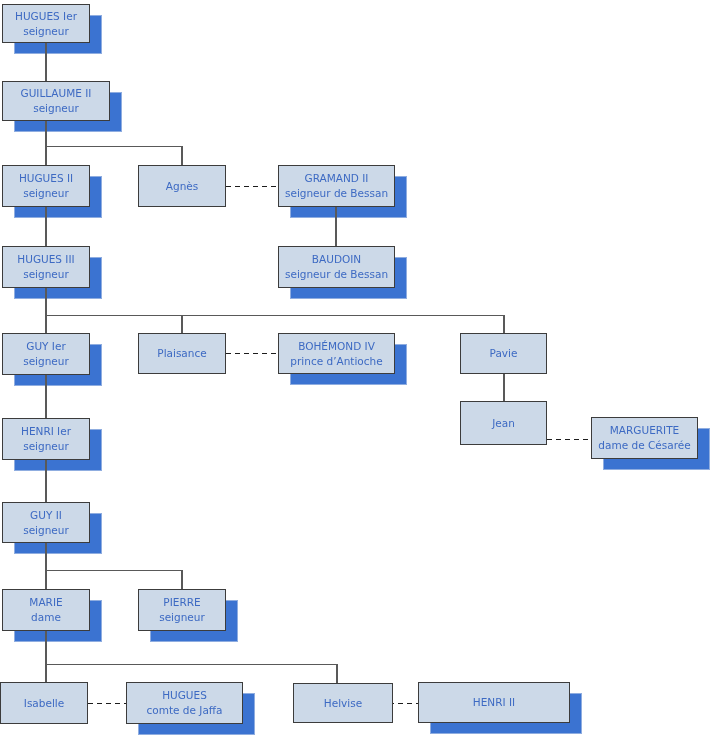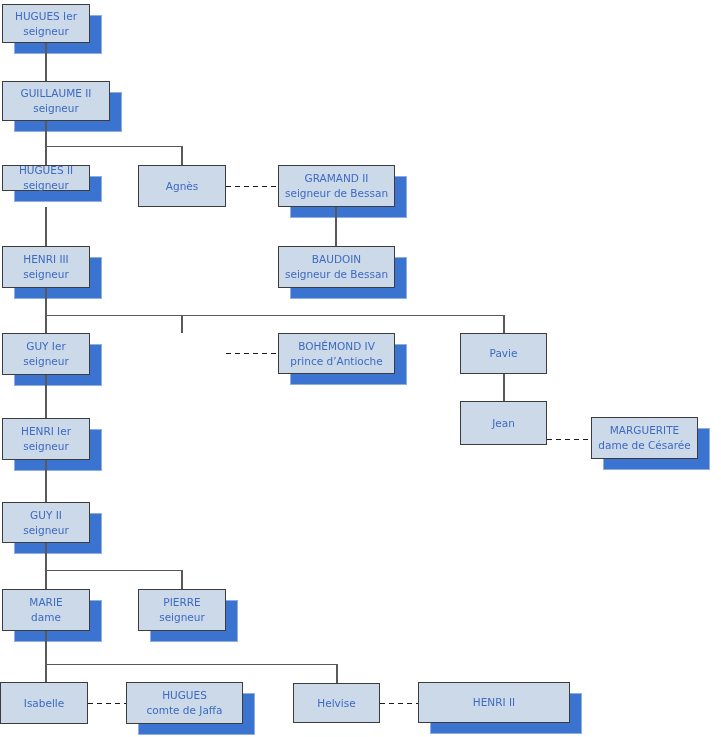--- a/index.html
+++ b/index.html
@@ -74,7 +74,7 @@
     <div class="ptitle">seigneur</div>
   </div>
 
-  <div class="node shadowed" style="left:2px;top:165px;width:88px;height:26px">
+  <div class="node shadowed" style="left:2px;top:165px;width:88px;height:42px">
     <div class="pname">HUGUES II</div>
     <div class="ptitle">seigneur</div>
   </div>

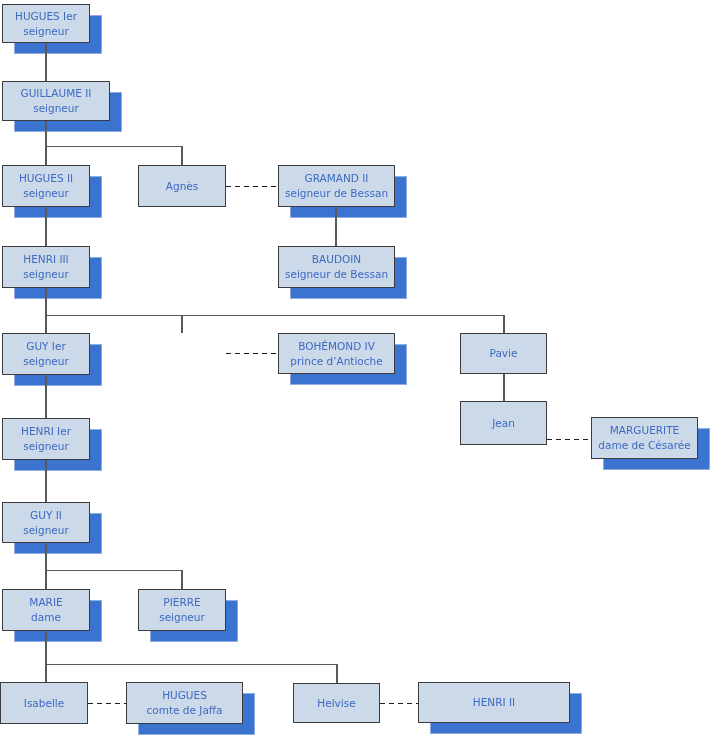--- a/index.html
+++ b/index.html
@@ -90,7 +90,7 @@
   </div>
 
   <div class="node shadowed" style="left:2px;top:246px;width:88px;height:42px">
-    <div class="pname">HENRI III</div>
+    <div class="pname">HUGUES III</div>
     <div class="ptitle">seigneur</div>
   </div>
 

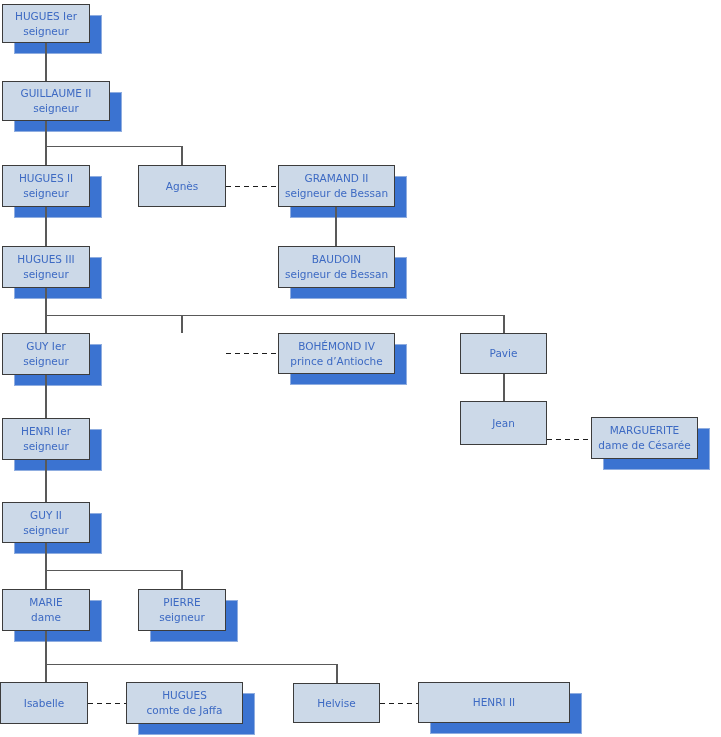--- a/index.html
+++ b/index.html
@@ -104,6 +104,10 @@
     <div class="ptitle">seigneur</div>
   </div>
 
+  <div class="node" style="left:138px;top:333px;width:88px;height:41px">
+    <div class="pname">Plaisance</div>
+    <div class="ptitle"></div>
+  </div>
 
   <div class="node shadowed" style="left:278px;top:333px;width:117px;height:41px">
     <div class="pname">BOHÉMOND IV</div>

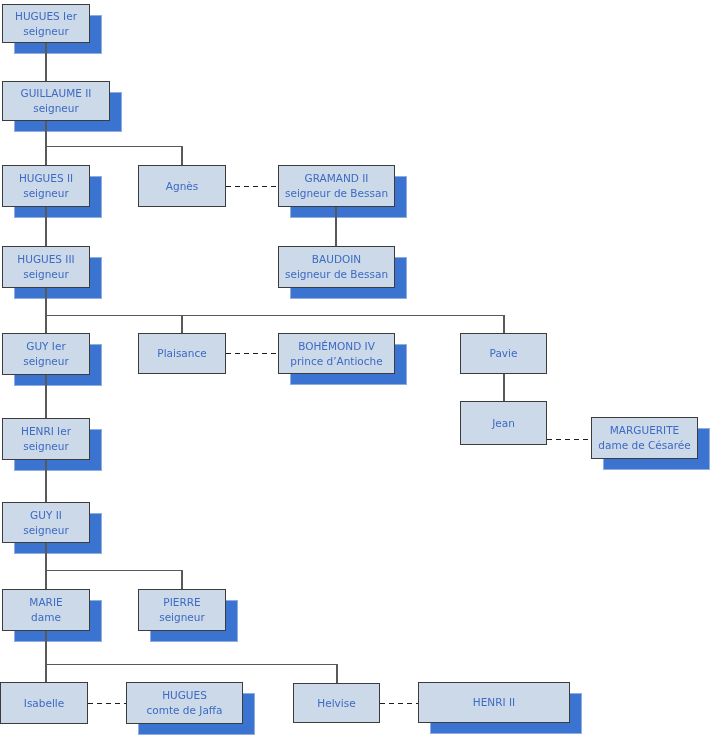--- a/index.html
+++ b/index.html
@@ -159,7 +159,7 @@
     <div class="ptitle">comte de Jaffa</div>
   </div>
 
-  <div class="node" style="left:293px;top:683px;width:87px;height:40px">
+  <div class="node" style="left:293px;top:683px;width:100px;height:40px">
     <div class="pname">Helvise</div>
     <div class="ptitle"></div>
   </div>

